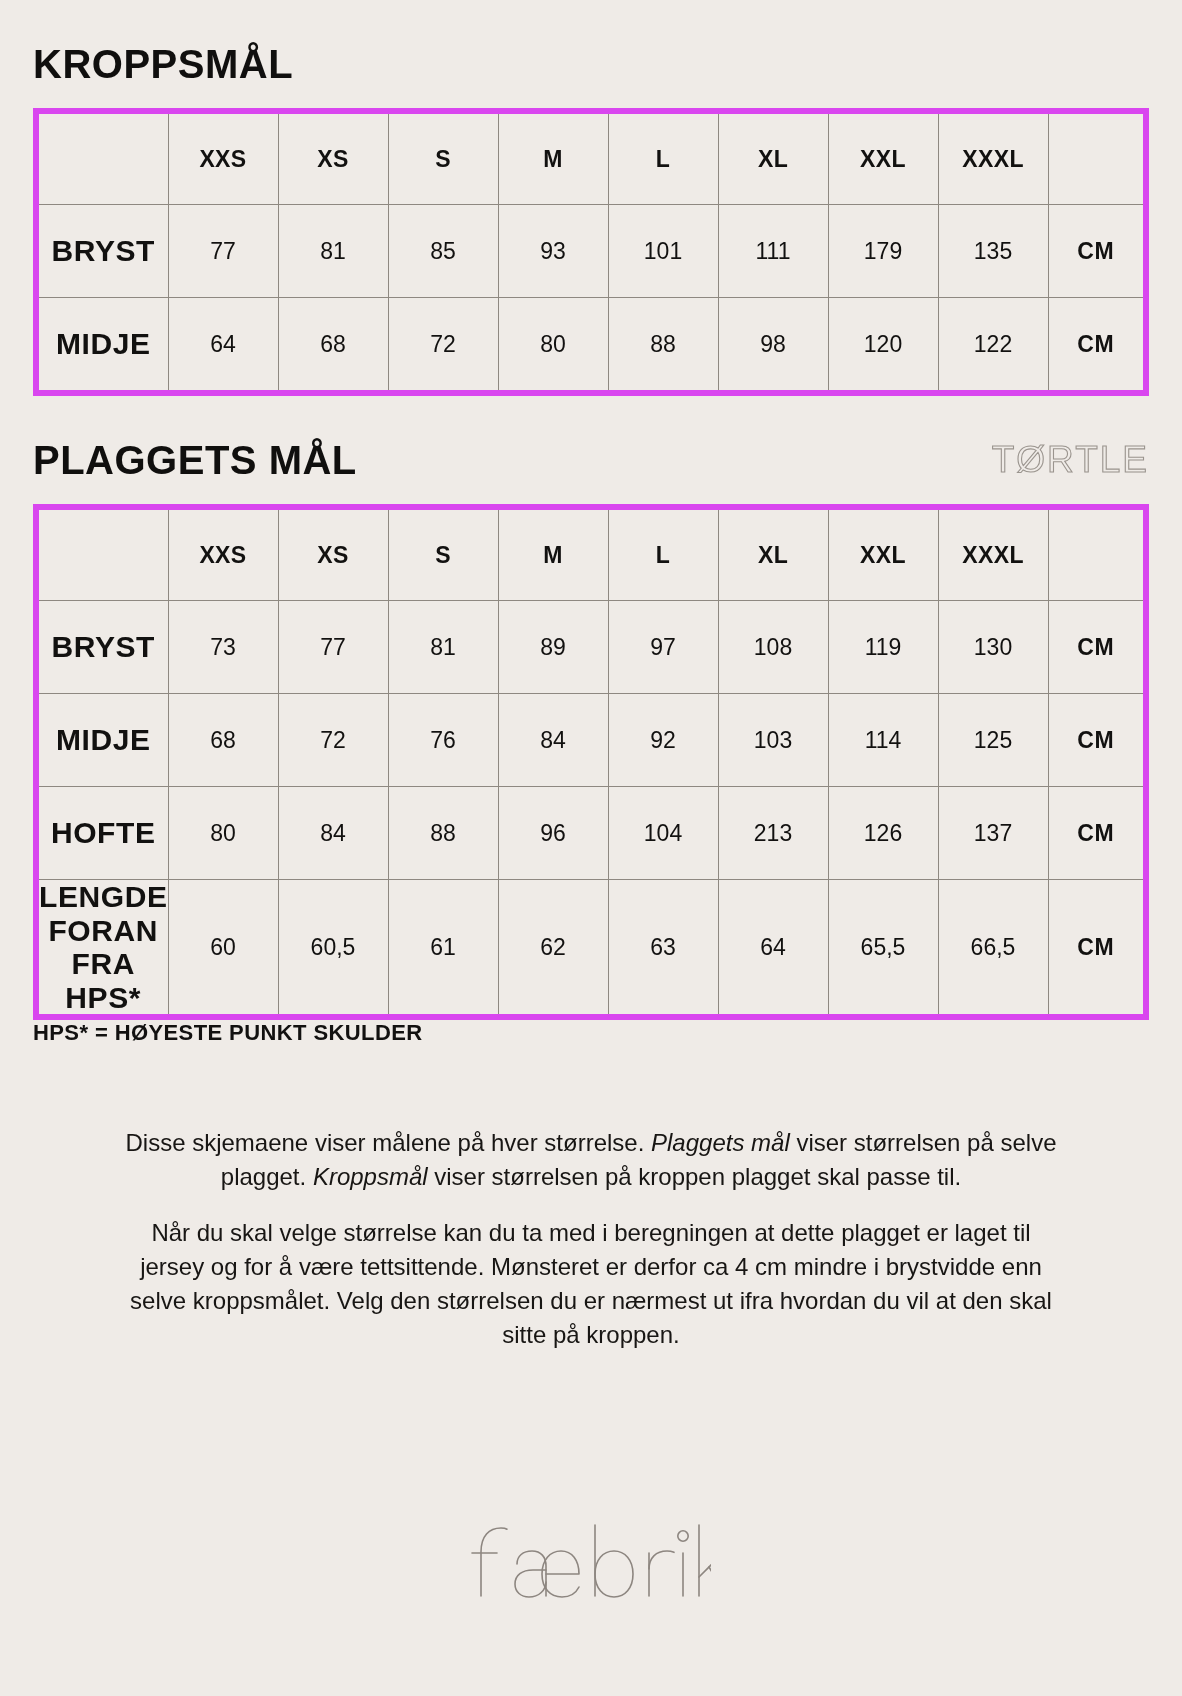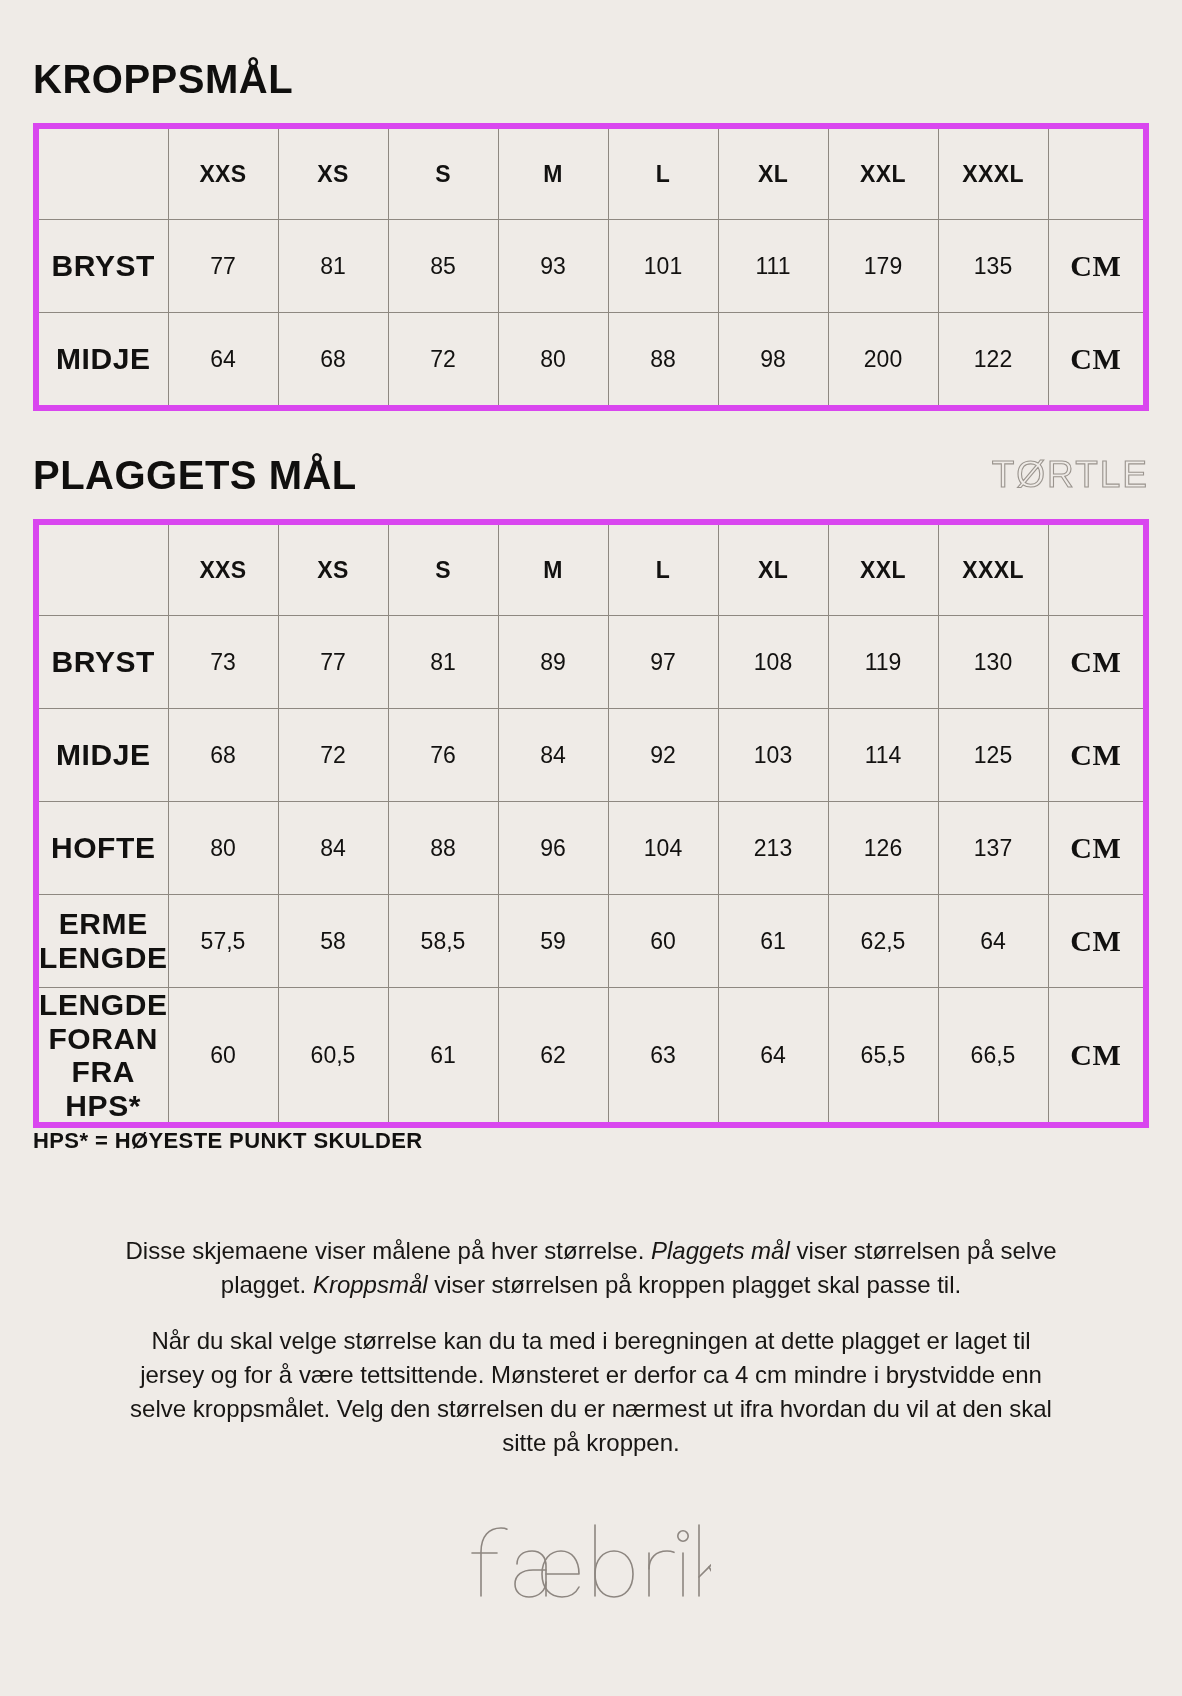--- a/index.html
+++ b/index.html
@@ -19,7 +19,7 @@
     width: 1182px;
     height: 1696px;
     box-sizing: border-box;
-    padding: 15px 33px;
+    padding: 0 33px;
   }
 
   

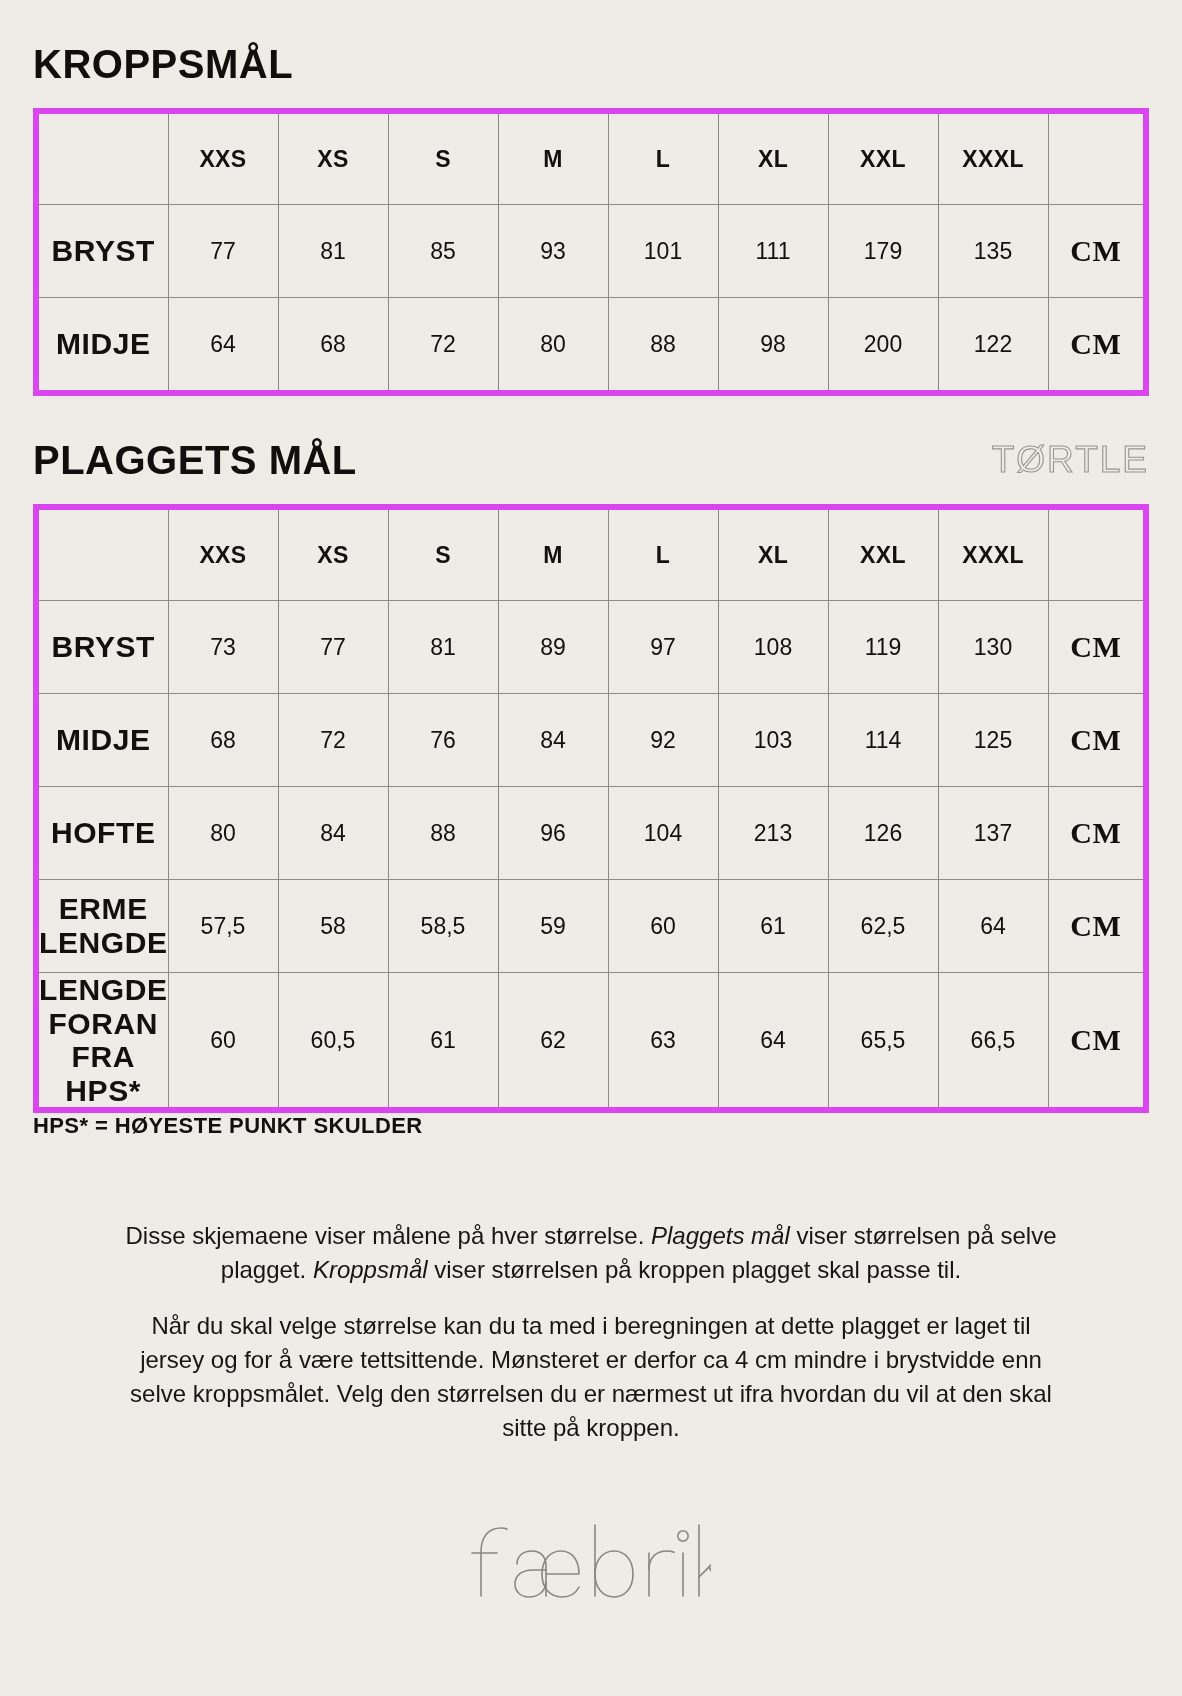--- a/index.html
+++ b/index.html
@@ -84,9 +84,8 @@
   }
   .size-table .unit-cell {
     font-weight: bold;
-    font-size: 30px;
+    font-size: 23px;
     letter-spacing: 0.5px;
-    font-family: Liberation Serif, serif;
   }
   #body-table th { height: 90px; }
   #body-table td { height: 92px; }

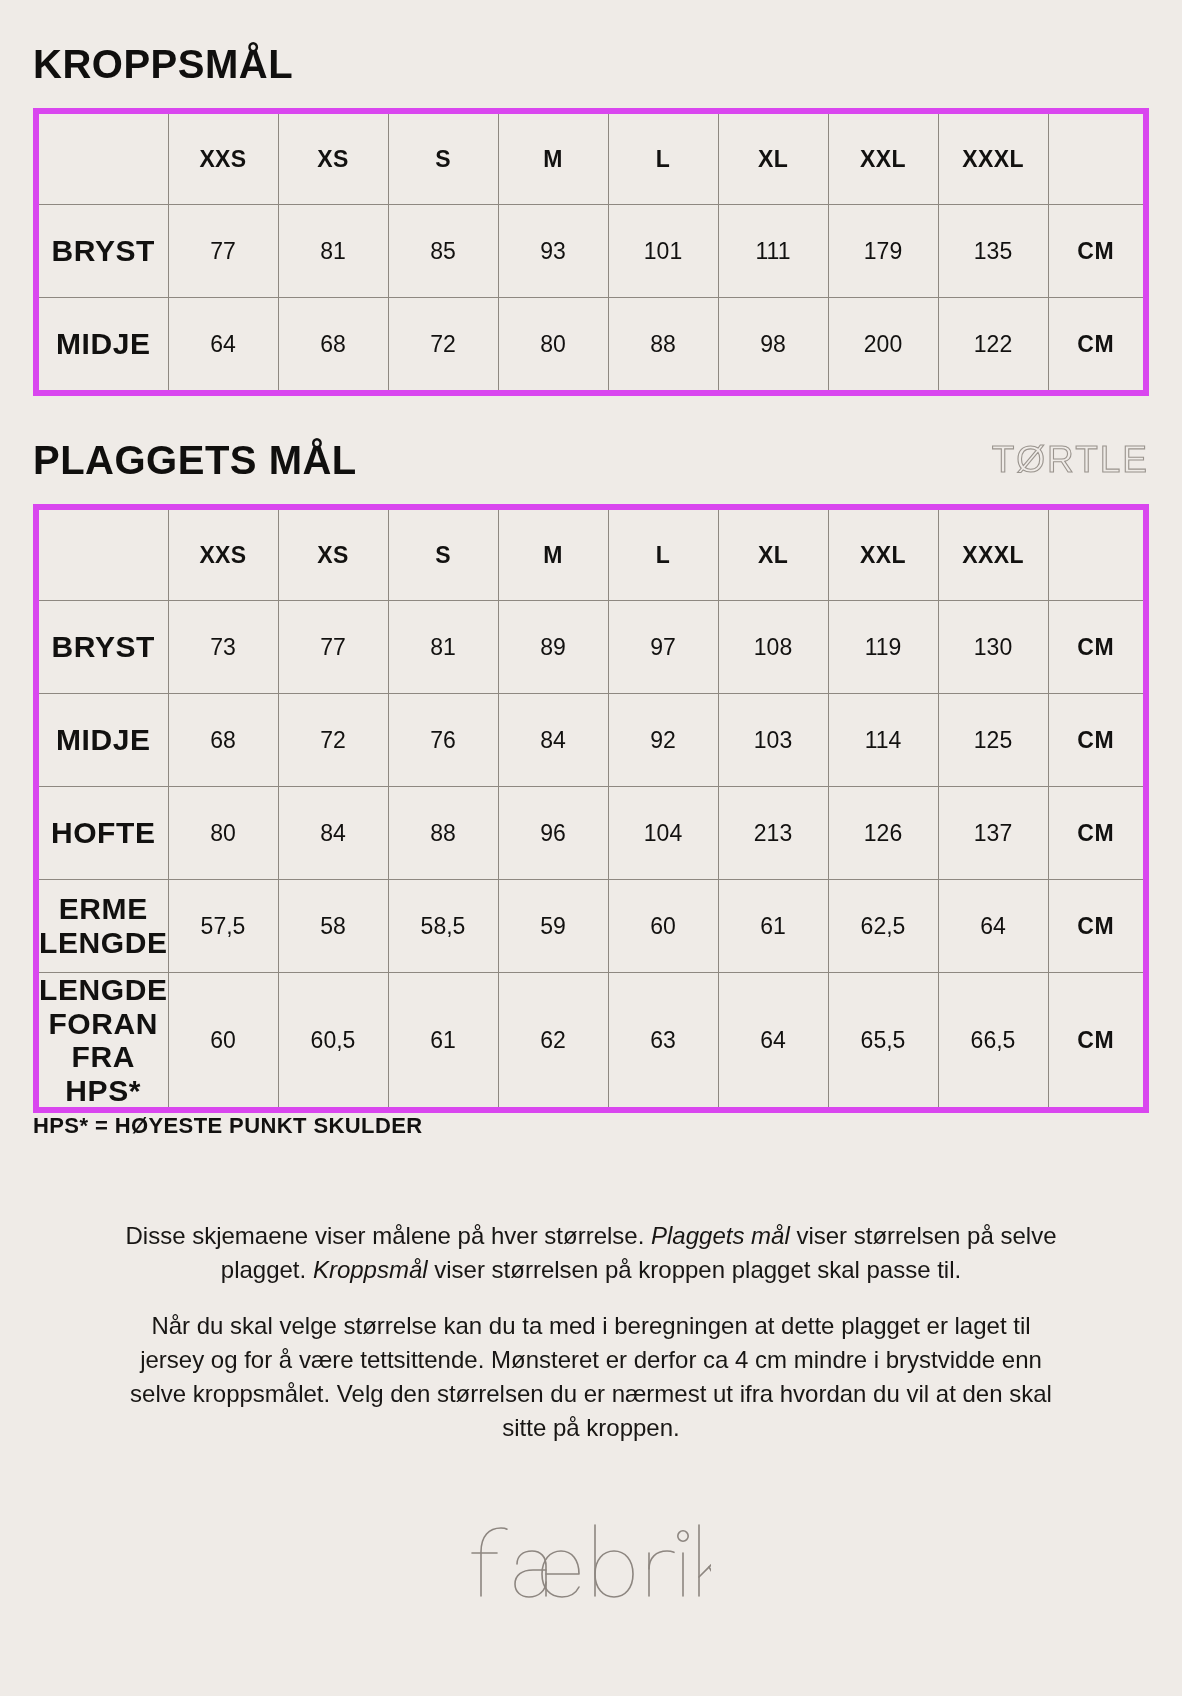--- a/index.html
+++ b/index.html
@@ -182,7 +182,7 @@
         <td>80</td>
         <td>88</td>
         <td>98</td>
-        <td>200</td>
+        <td>120</td>
         <td>122</td>
         <td class="unit-cell">CM</td>
       </tr>

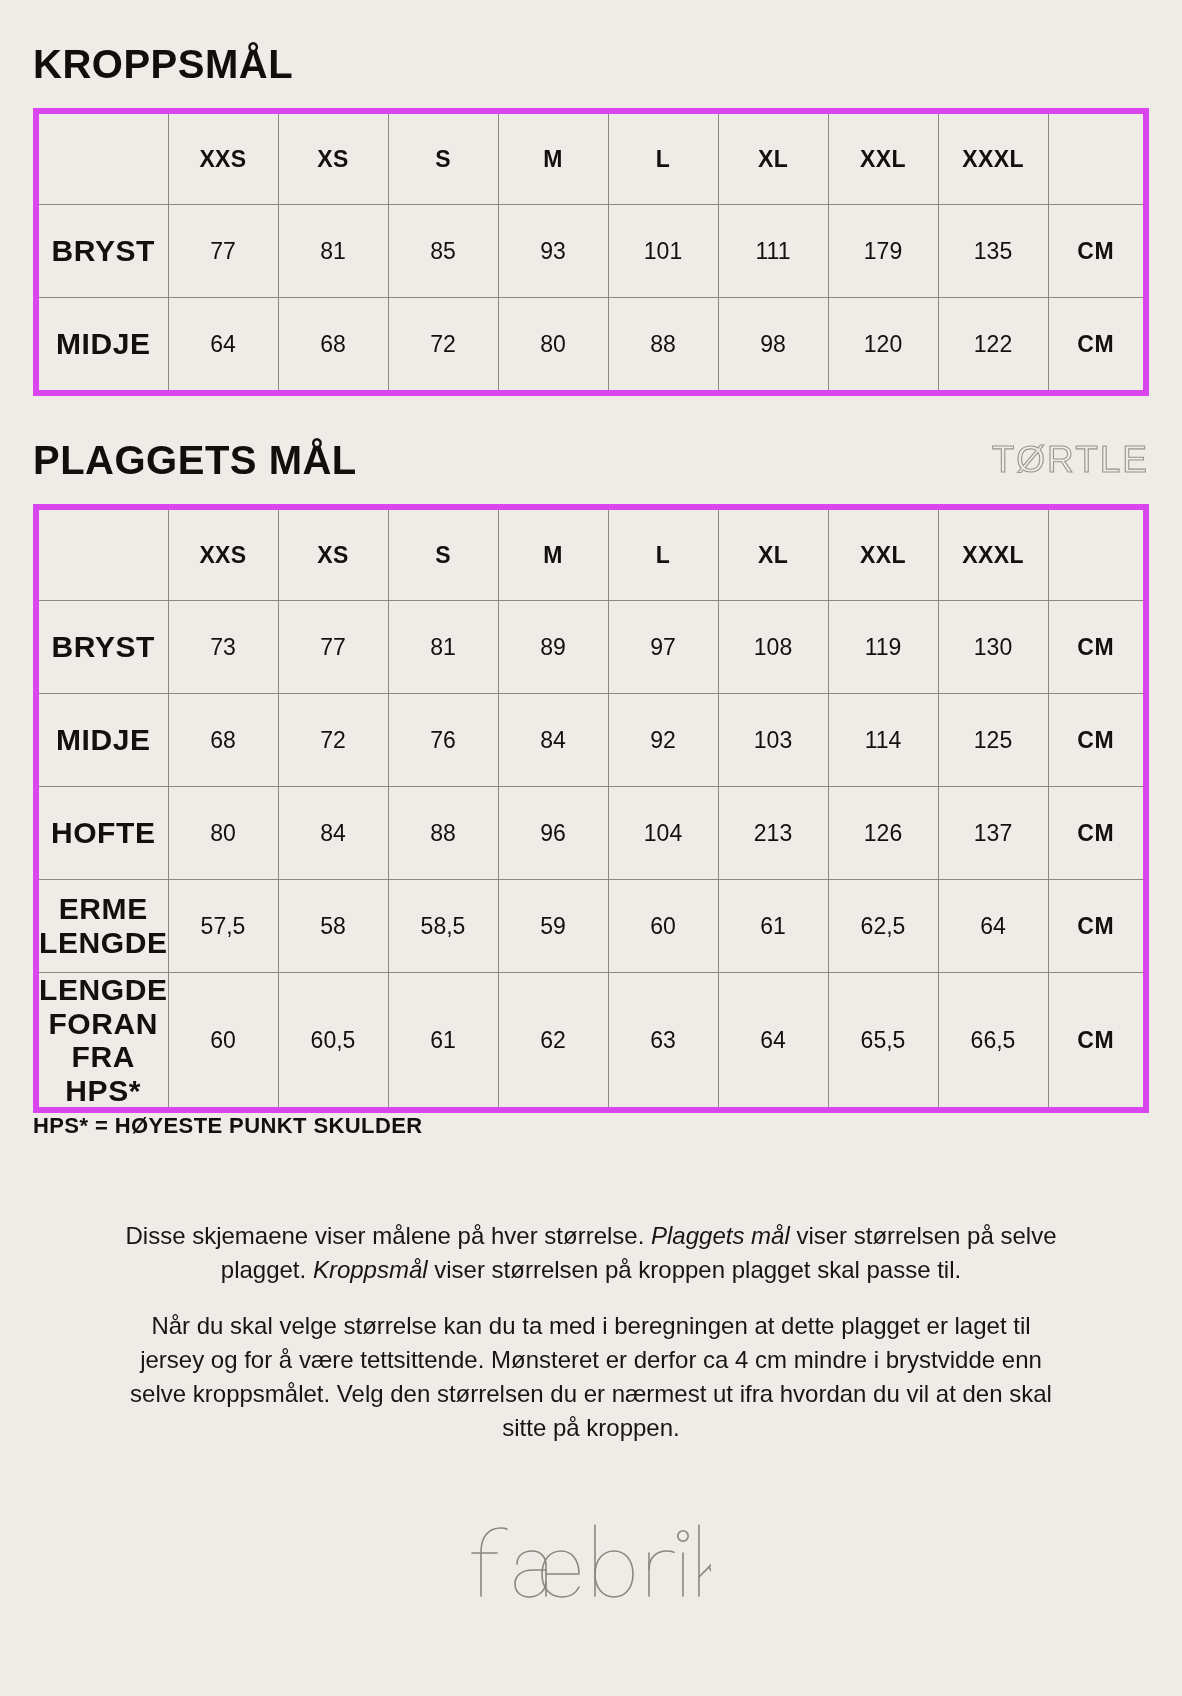--- a/index.html
+++ b/index.html
@@ -256,19 +256,6 @@
         <td>213</td>
         <td>126</td>
         <td>137</td>
-        <td class="unit-cell">CM</td>
-      </tr>
-      <tr>
-        <td class="row-label" style="white-space:pre-line">ERME
-LENGDE</td>
-        <td>57,5</td>
-        <td>58</td>
-        <td>58,5</td>
-        <td>59</td>
-        <td>60</td>
-        <td>61</td>
-        <td>62,5</td>
-        <td>64</td>
         <td class="unit-cell">CM</td>
       </tr>
       <tr>

